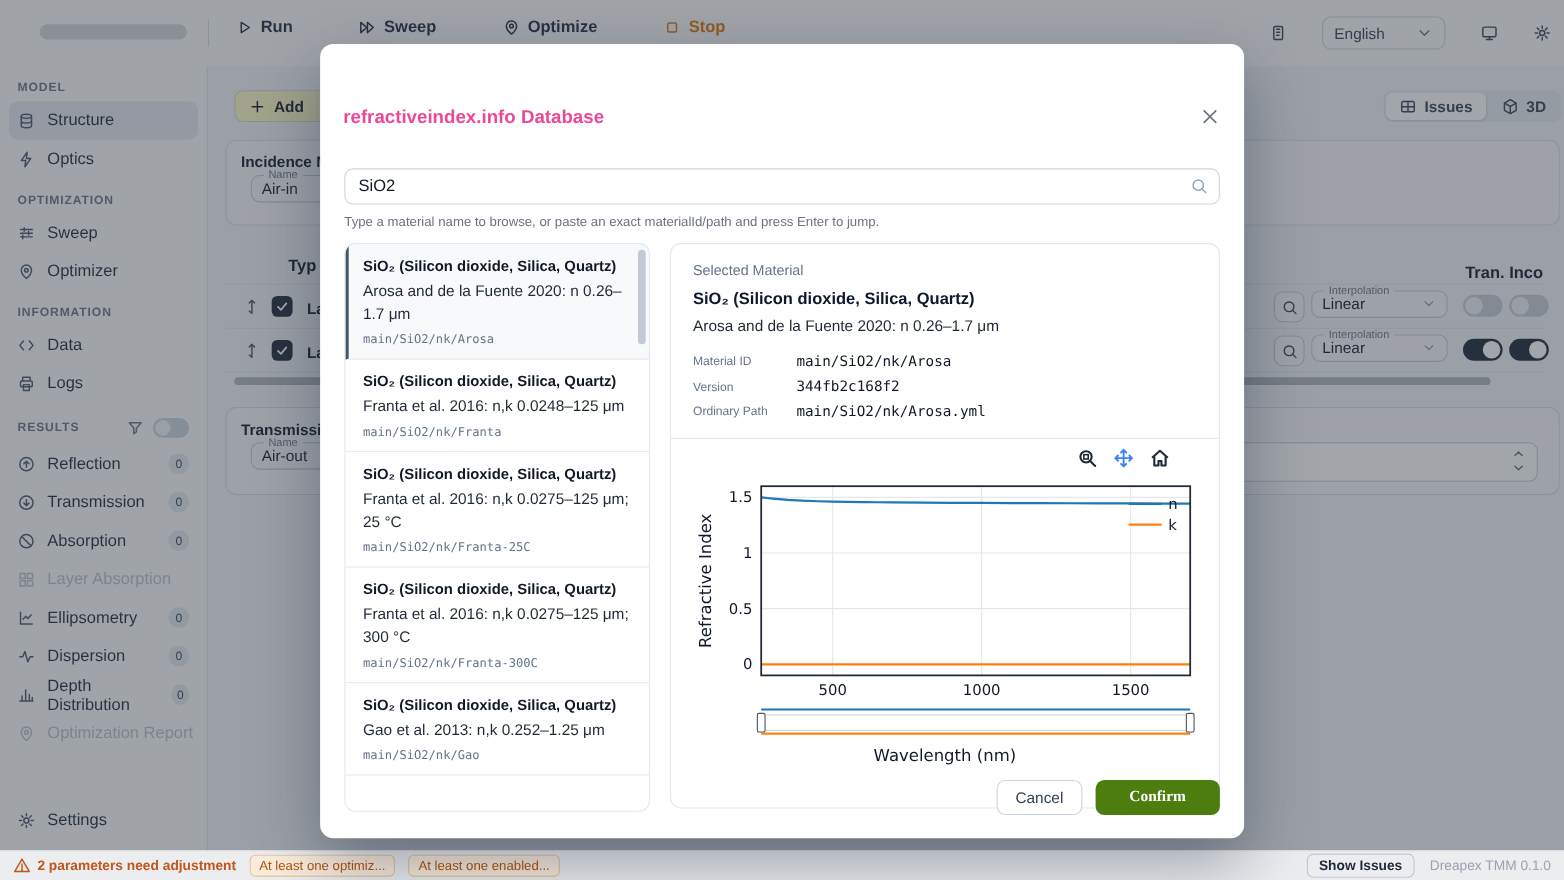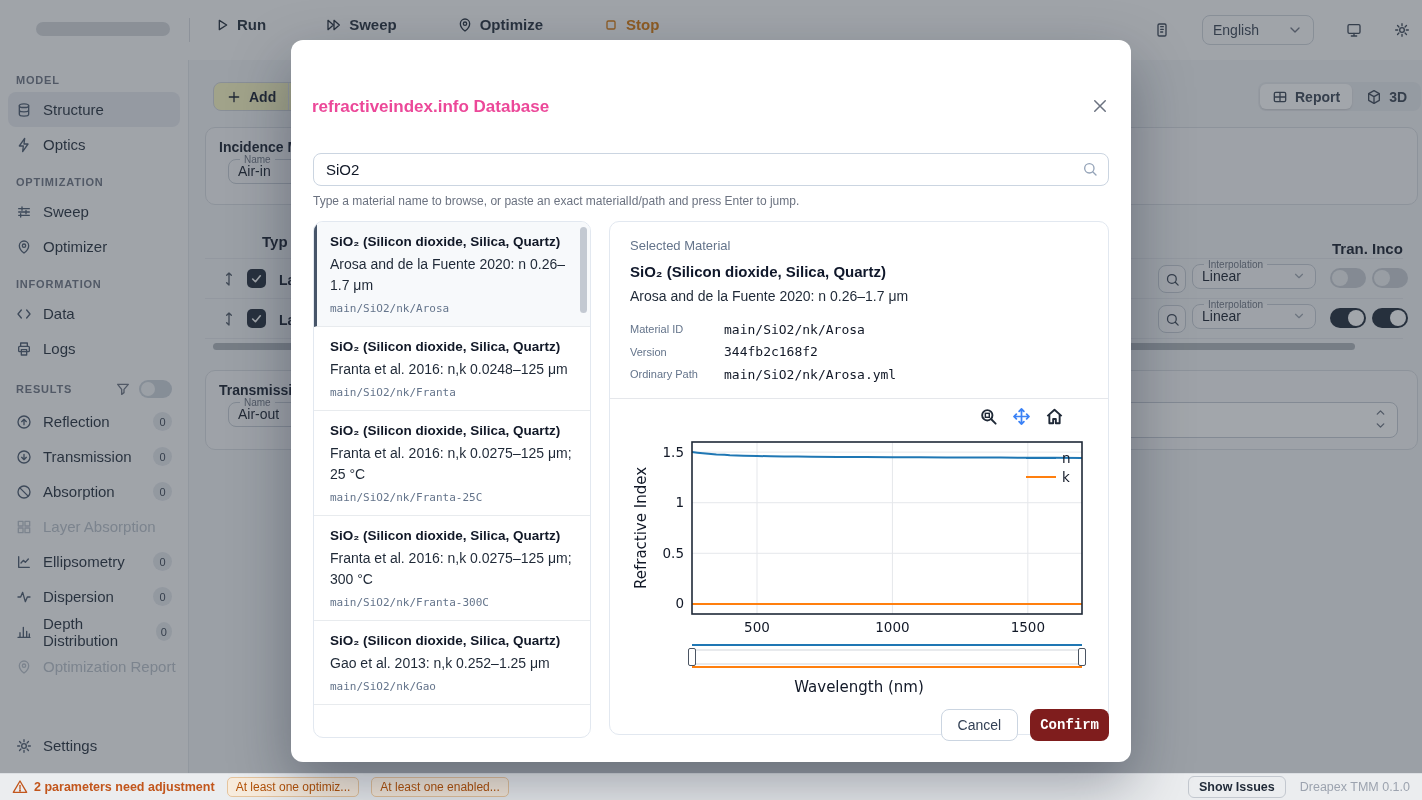--- a/index.html
+++ b/index.html
@@ -367,7 +367,7 @@
             <path d="M3.5 12h17M12 5v14"></path>
           </svg>
         </span>
-      <span>Report</span>
+      <span>Issues</span>
     </span>
     <span class="seg-btn">
       <span class="ic">

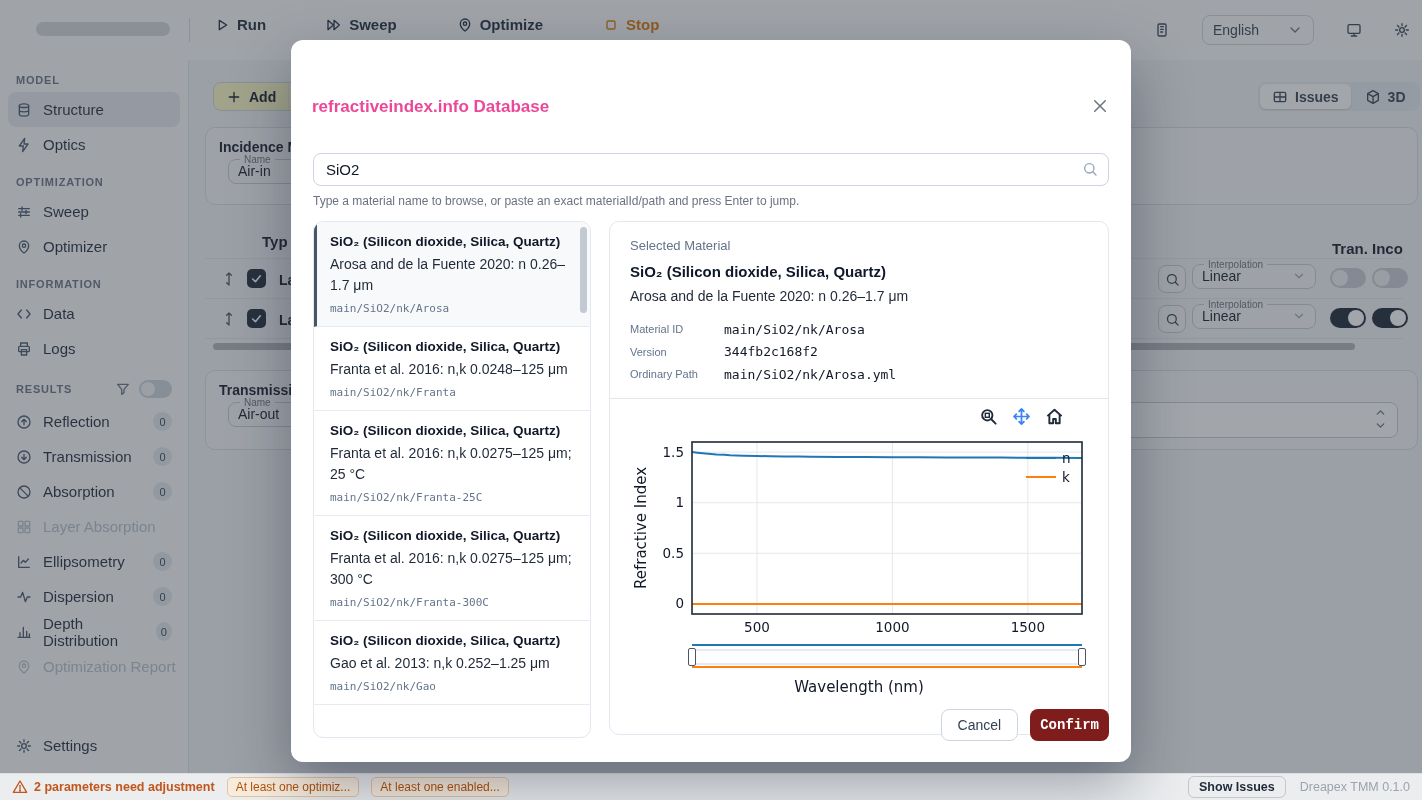--- a/index.html
+++ b/index.html
@@ -104,7 +104,7 @@
 
   .modal-footer { position:absolute; right:22px; bottom:21px; display:flex; gap:12px; }
   .btn-cancel { height:32px; padding:0 16px; border:1px solid #cbd5e1; border-radius:8px; background:#fff; font-size:14px; color:#334155; font-family:inherit; cursor:pointer; }
-  .btn-confirm { height:32px; padding:0 10px; border:none; border-radius:8px; background:#7f1d1d; font-size:14px; font-weight:600; color:#fff; font-family:Liberation Mono, monospace; cursor:pointer; }
+  .btn-confirm { height:32px; padding:0 31px; border:none; border-radius:8px; background:#4d7c0f; font-size:14px; font-weight:600; color:#fff; font-family:Liberation Serif, serif; cursor:pointer; }
 </style>
 </head>
 <body>

